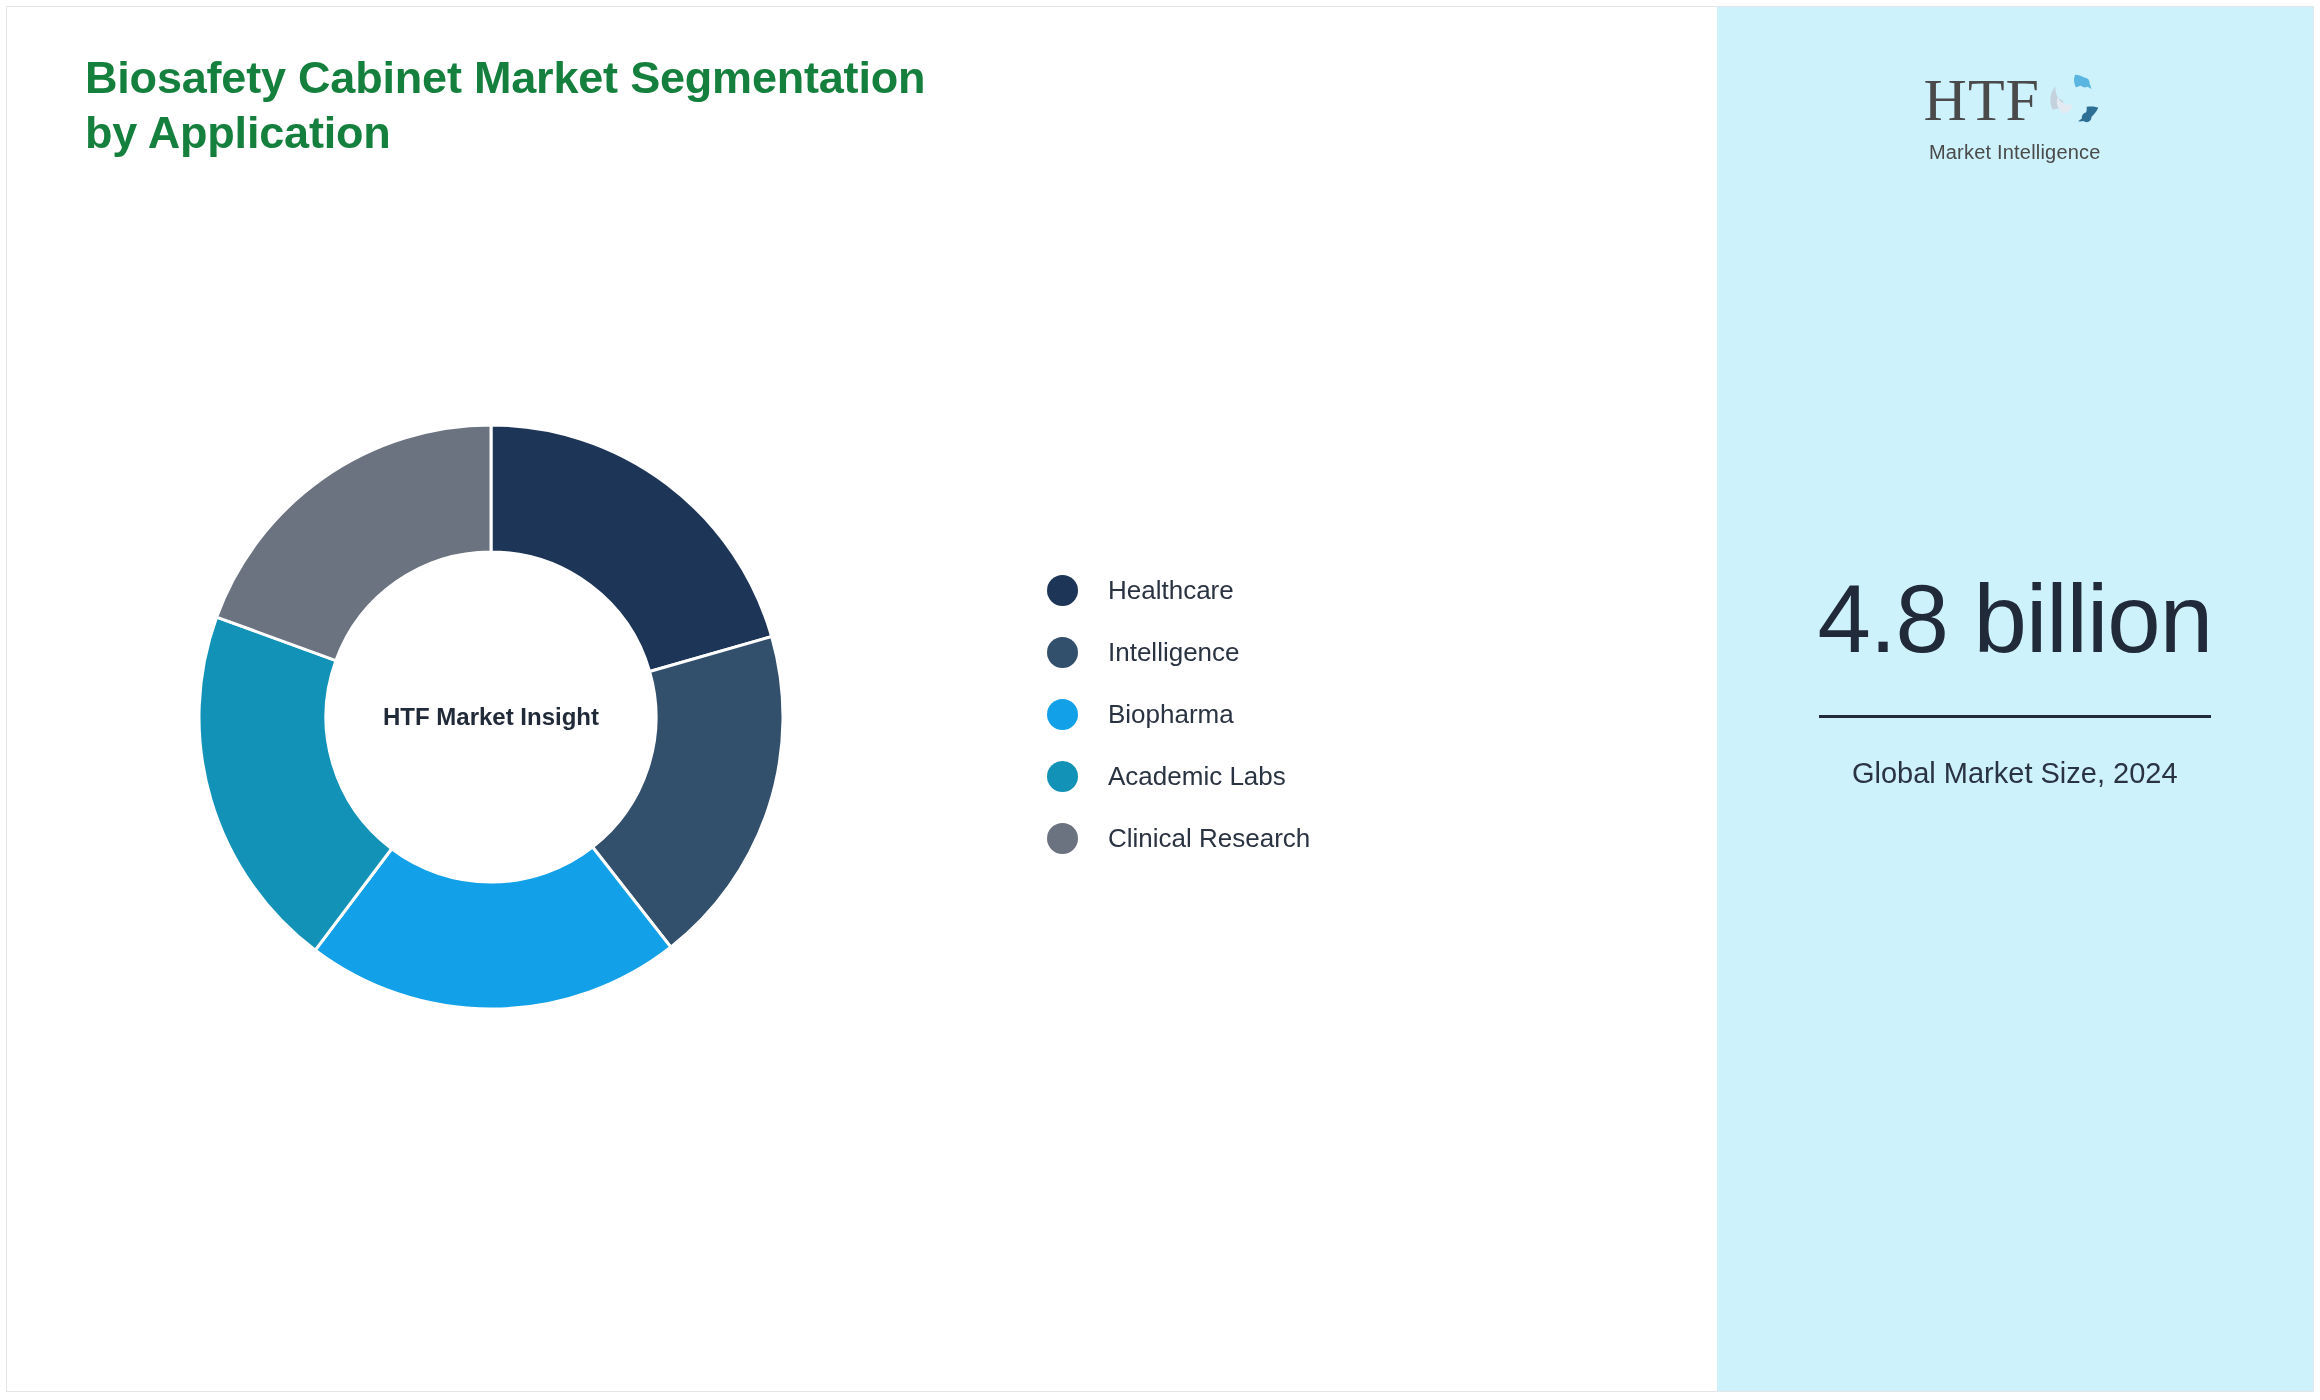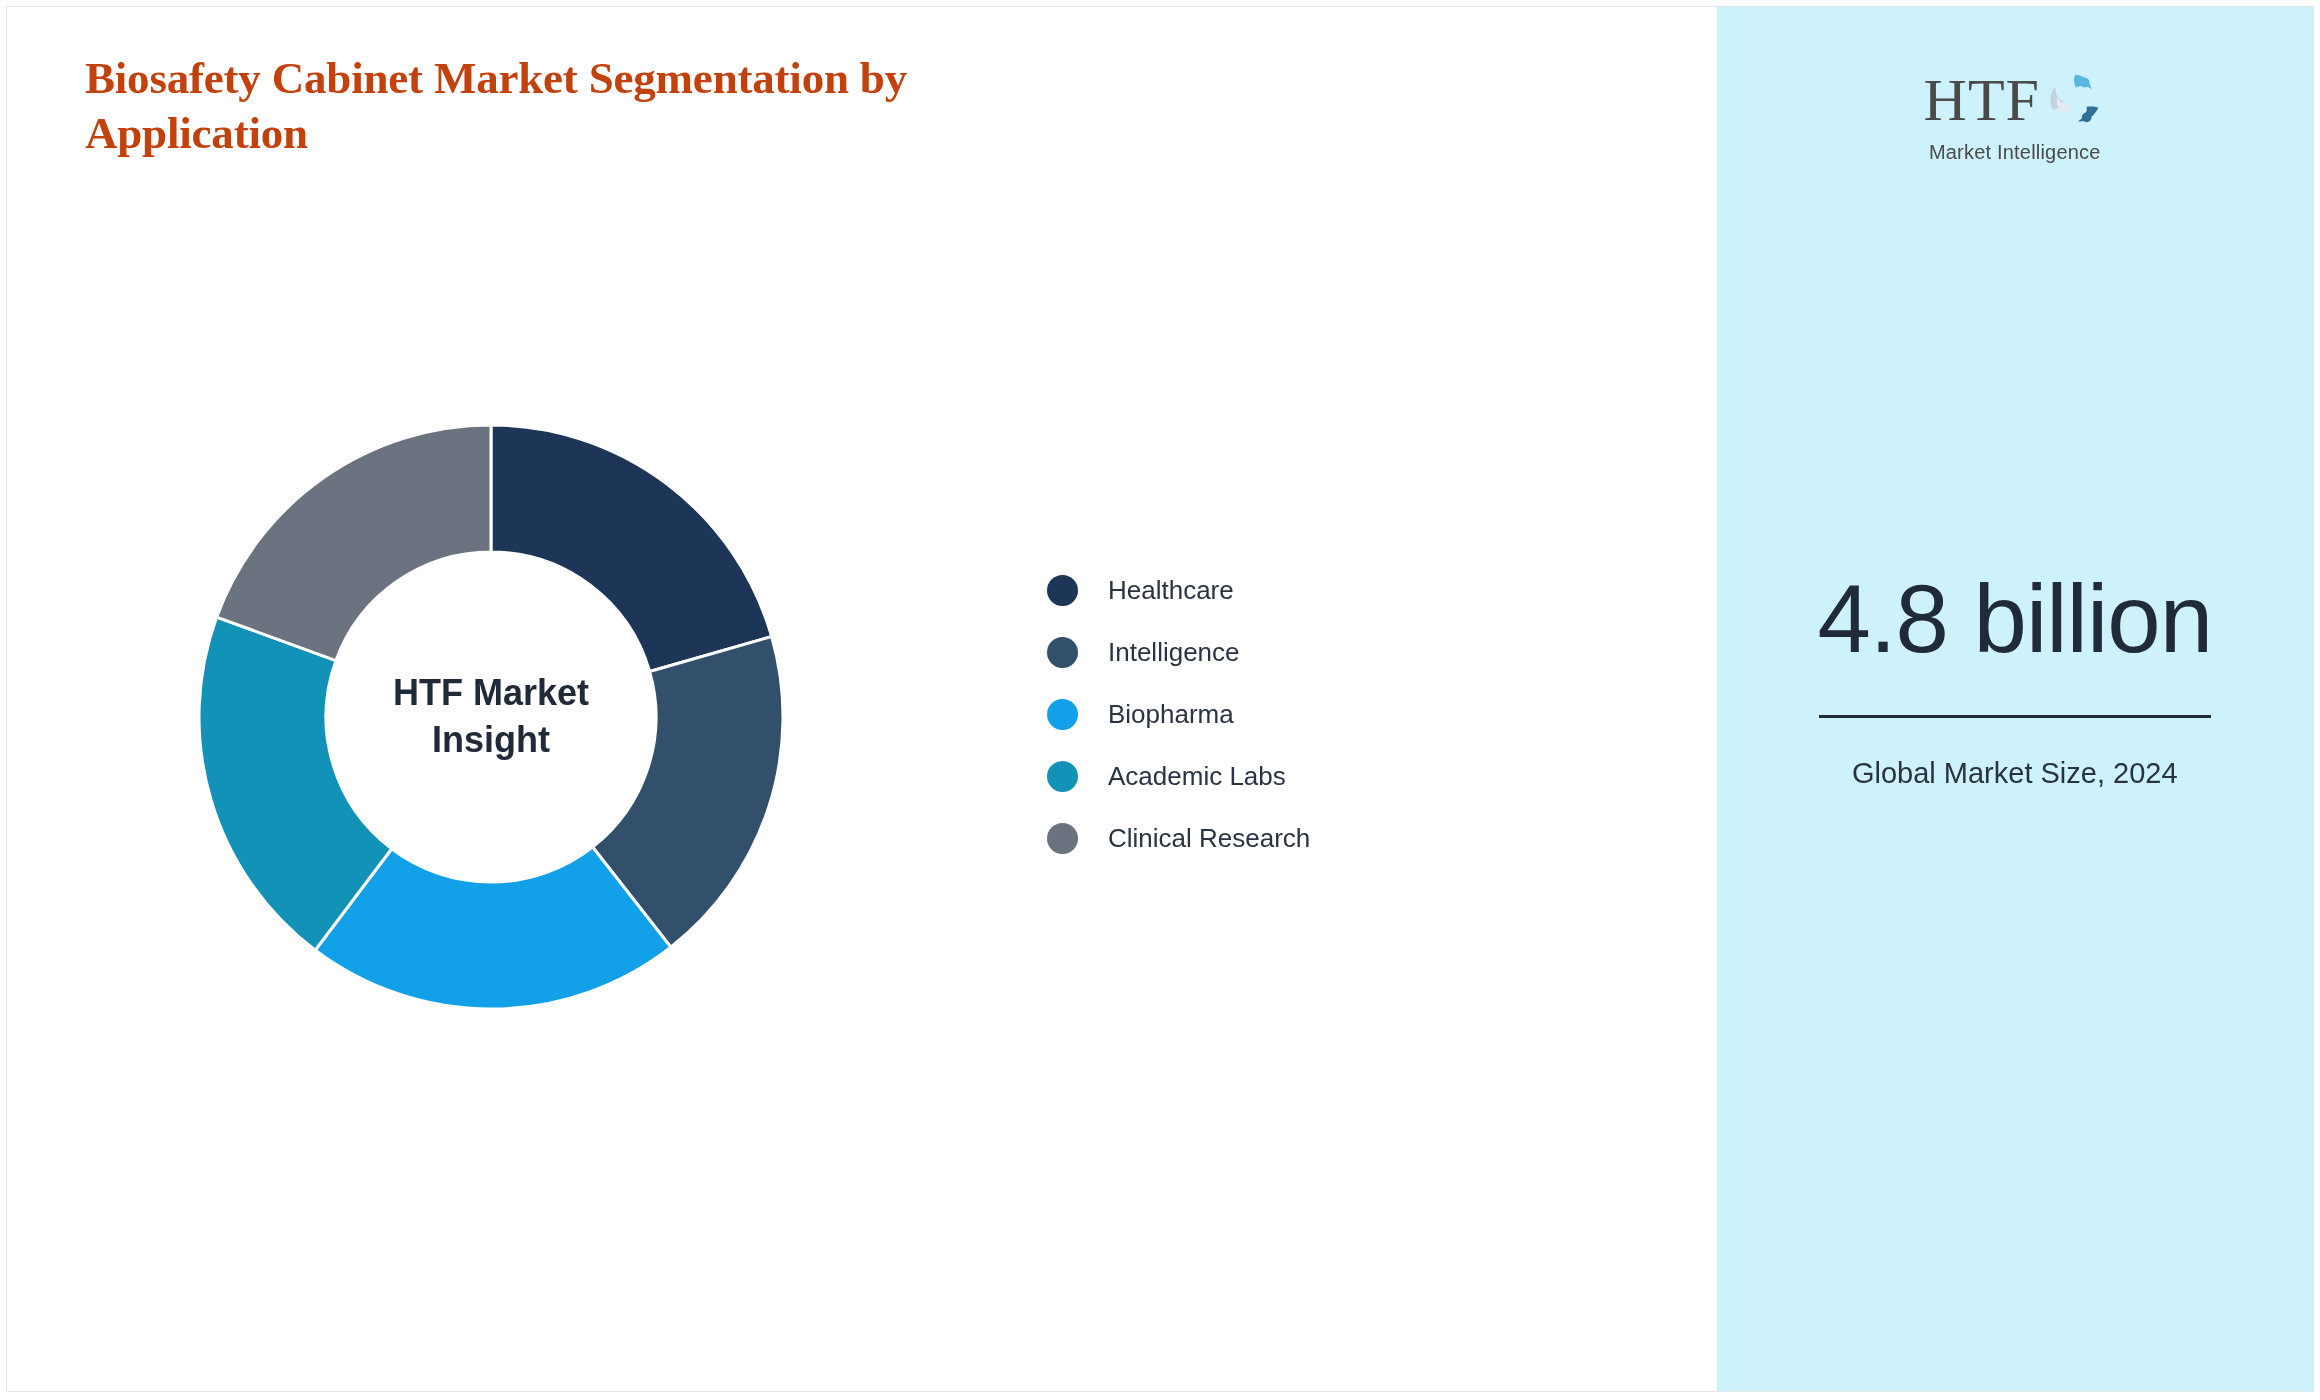--- a/index.html
+++ b/index.html
@@ -54,9 +54,8 @@
     font-size: 45px;
     font-weight: bold;
     line-height: 1.22;
-    color: #c2410c;
+    color: #15803d;
     letter-spacing: -0.2px;
-    font-family: Liberation Serif, serif;
   }
 
   

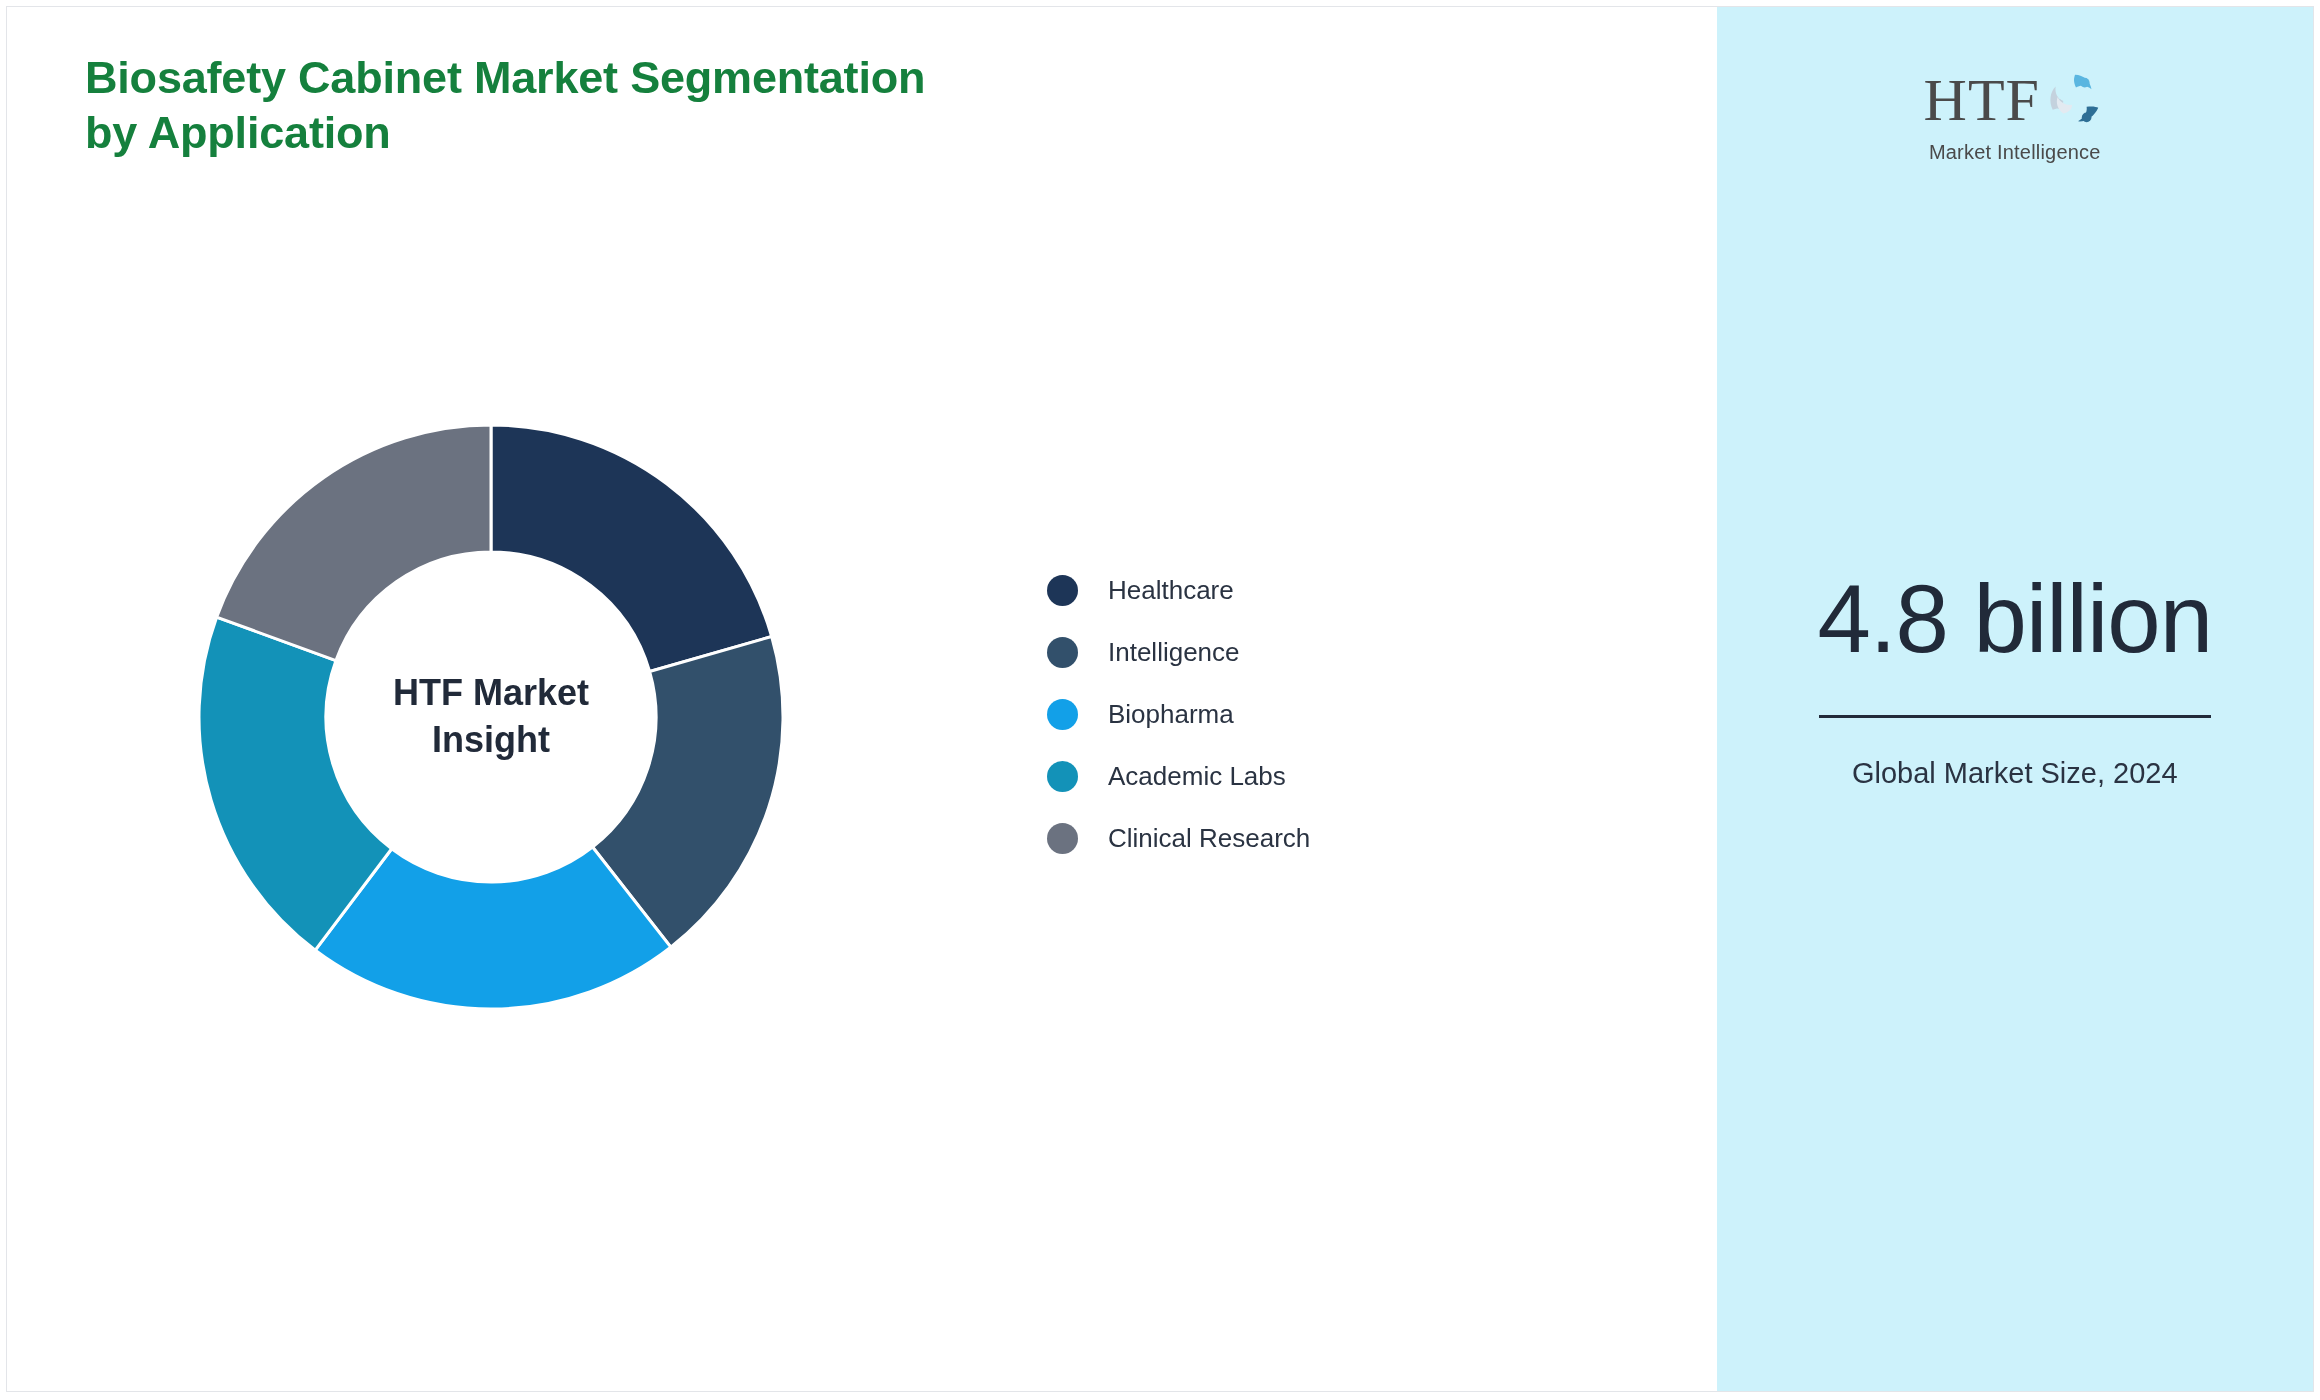--- a/index.html
+++ b/index.html
@@ -78,7 +78,7 @@
     transform: translate(-50%, -50%);
     width: 230px;
     text-align: center;
-    font-size: 36px;
+    font-size: 24px;
     font-weight: bold;
     line-height: 1.3;
     color: #212a39;

